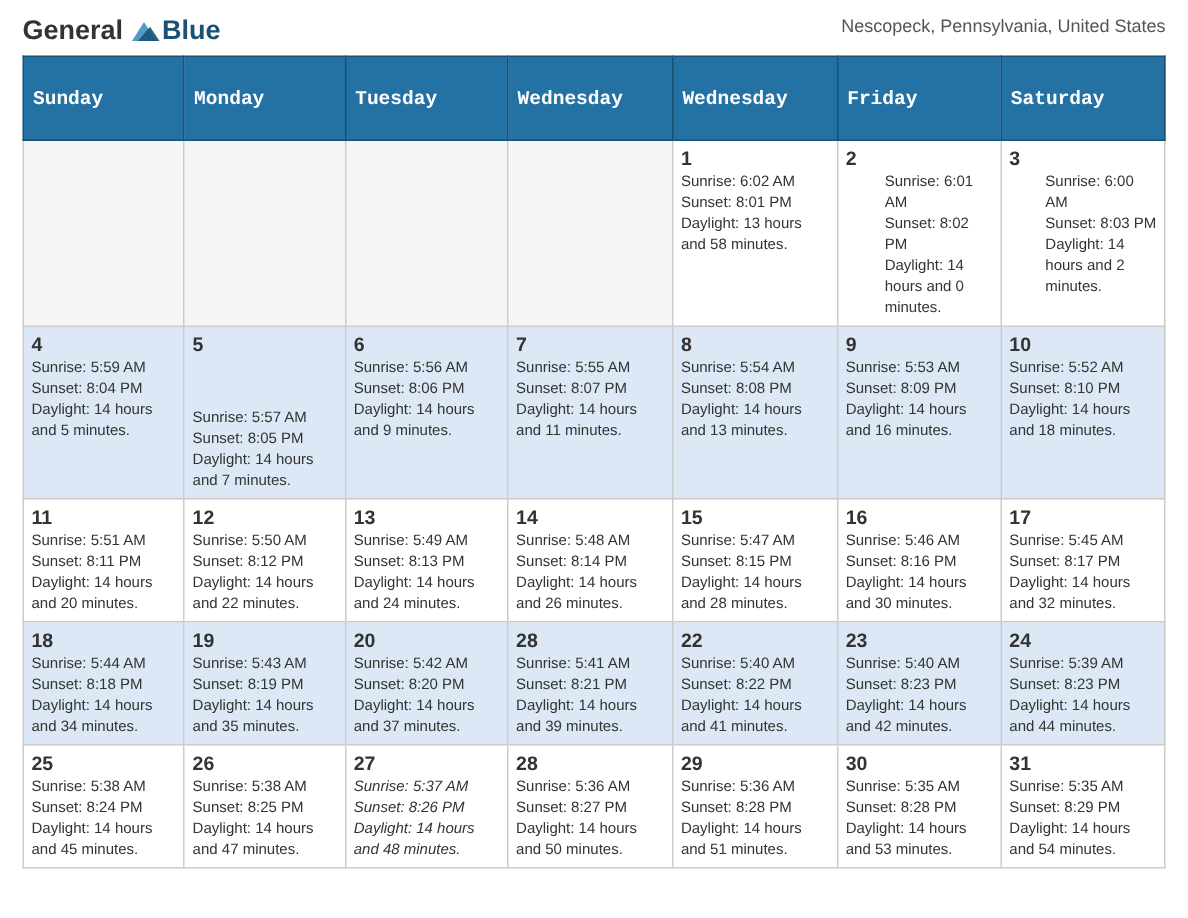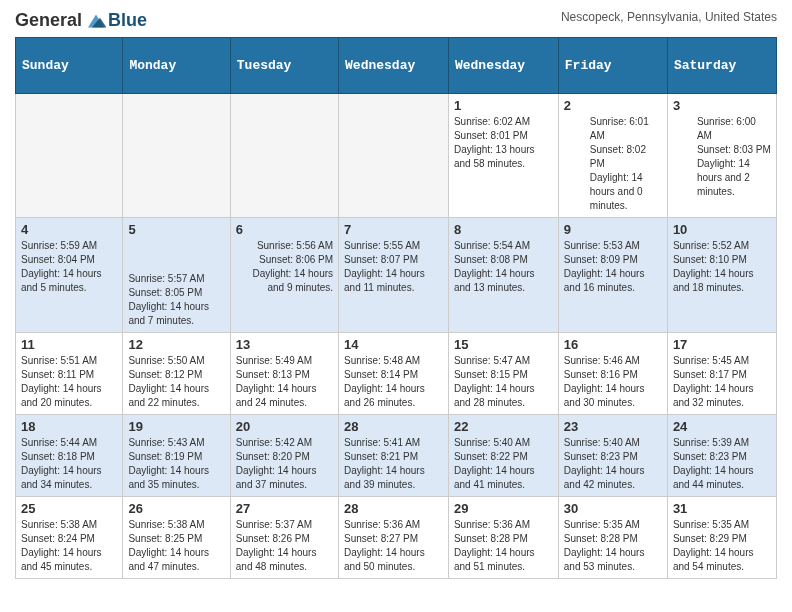--- a/index.html
+++ b/index.html
@@ -106,7 +106,7 @@
           </td>
           <td class="day-cell">
             <div class="day-number">6</div>
-            <div class="day-info" style="white-space: pre-line; text-align: right;">Sunrise: 5:56 AM
+            <div class="day-info" style="white-space: pre-line;">Sunrise: 5:56 AM
 Sunset: 8:06 PM
 Daylight: 14 hours and 9 minutes.</div>
           </td>

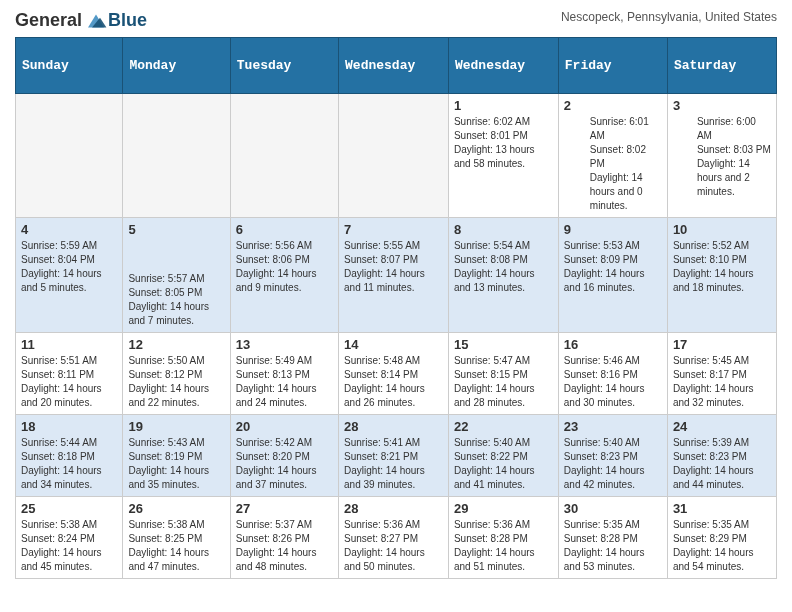--- a/index.html
+++ b/index.html
@@ -238,7 +238,7 @@
           </td>
           <td class="day-cell">
             <div class="day-number">27</div>
-            <div class="day-info" style="white-space: pre-line;">Sunrise: 5:37 AM
+            <div class="day-info" style="white-space: pre-line; font-style: italic;">Sunrise: 5:37 AM
 Sunset: 8:26 PM
 Daylight: 14 hours and 48 minutes.</div>
           </td>

